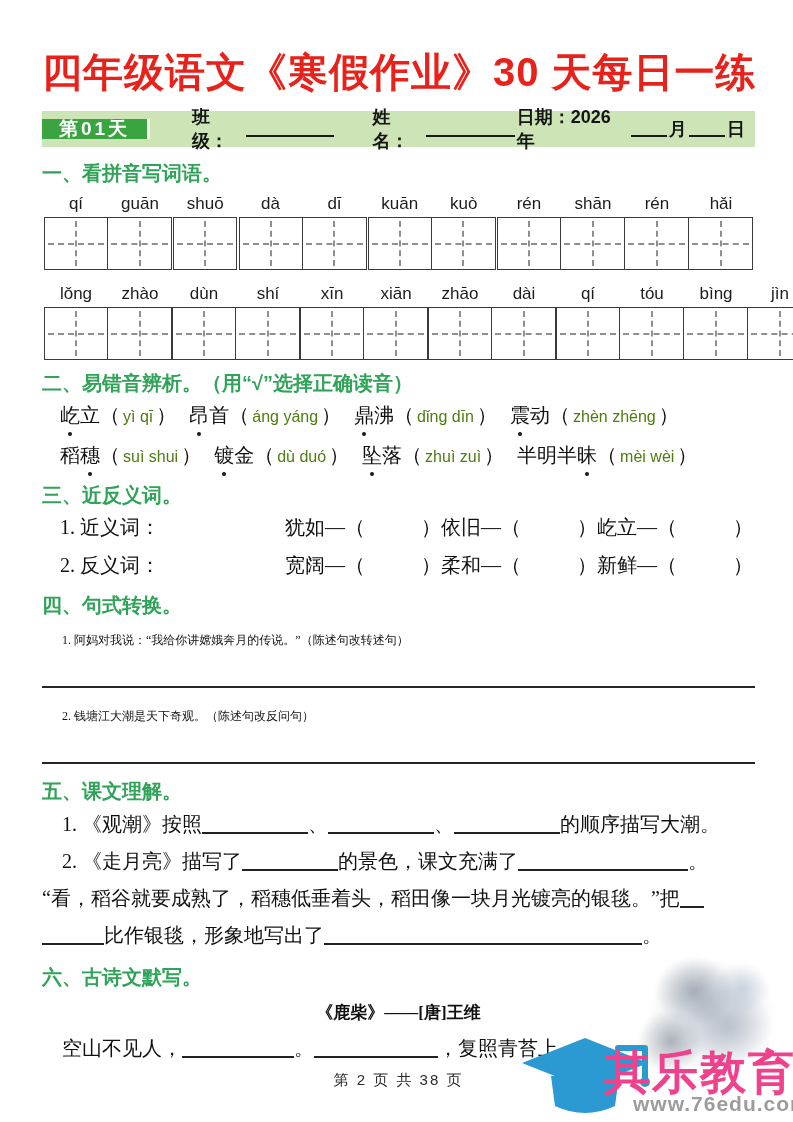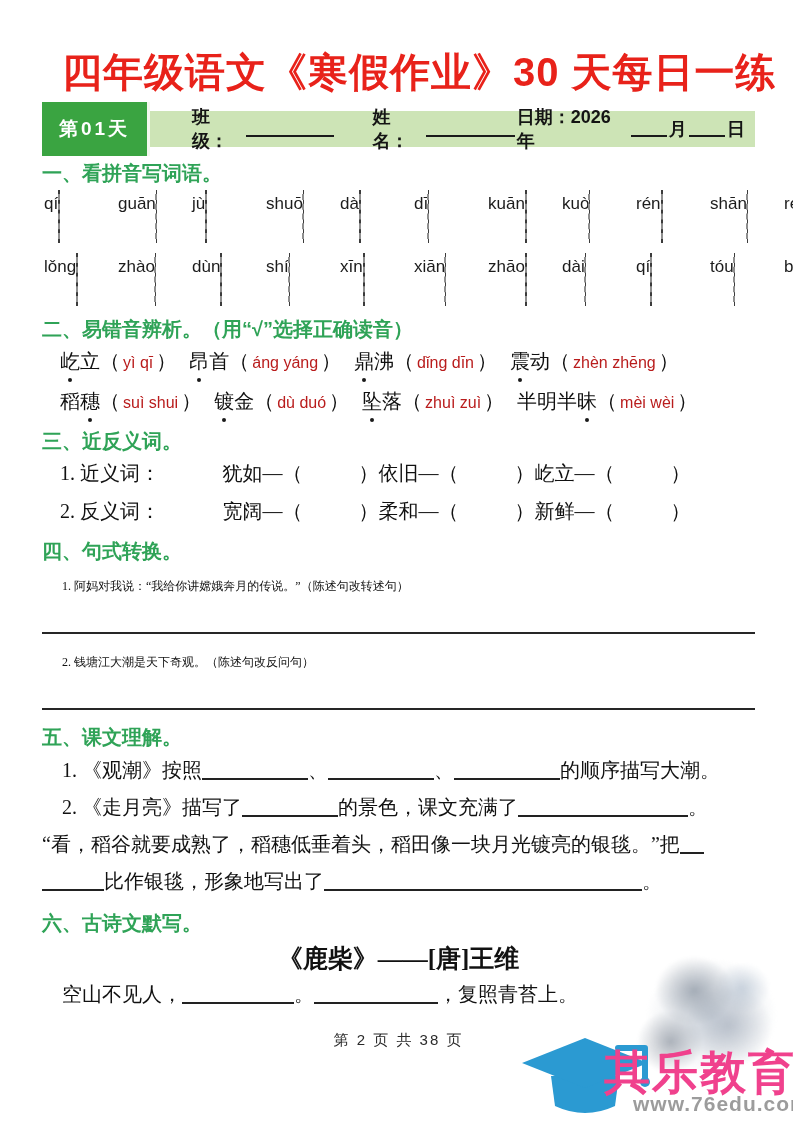--- a/index.html
+++ b/index.html
@@ -16,7 +16,6 @@
     font-size:40px; font-weight:bold; line-height:52px;
     color:var(--title-red,#e8221a); text-align:center; letter-spacing:1px;
     white-space:nowrap;
-    margin-left:20px;
   }
 
   .bar {

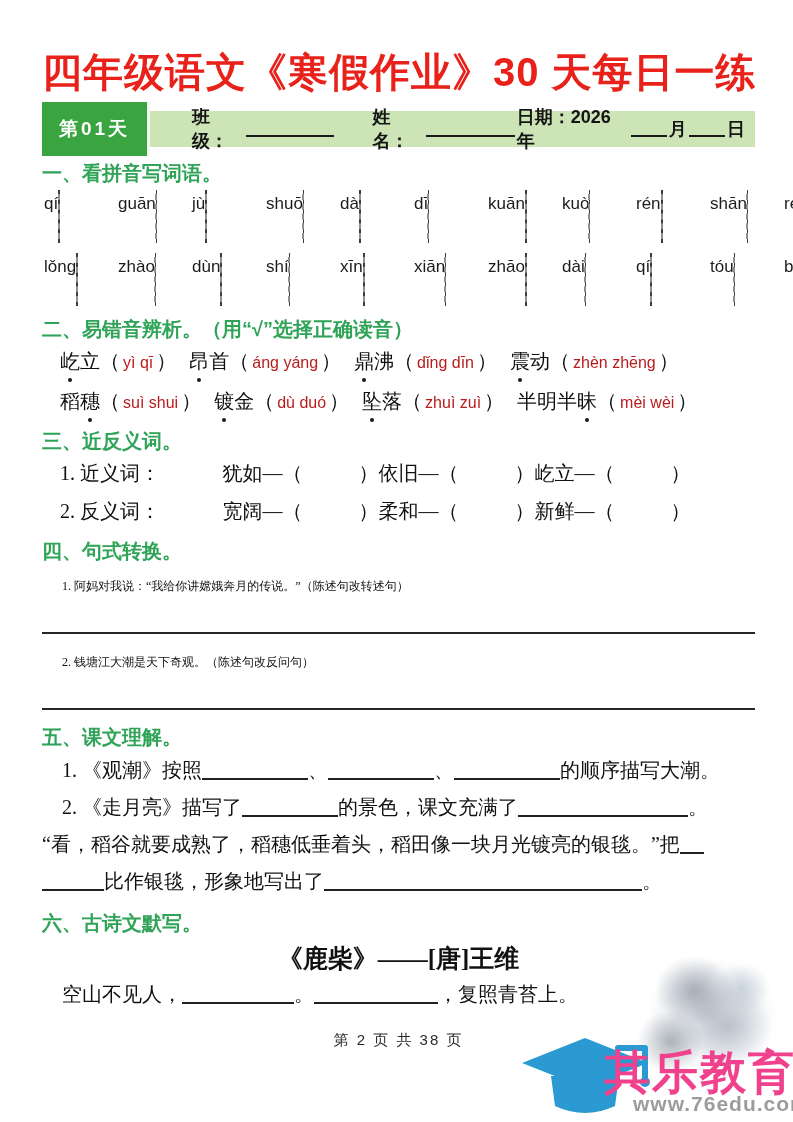--- a/index.html
+++ b/index.html
@@ -25,7 +25,7 @@
     font-size:18px; color:#141414;
   }
   .badge {
-    height:54px; min-width:108px; padding:0 12px;
+    height:20px; min-width:108px; padding:0 12px;
     display:inline-flex; align-items:center; justify-content:center;
     background:var(--badge-green,#3aa441); color:#fff;
     font-size:19px; letter-spacing:3px; border-right:3px solid #f3f8ee;

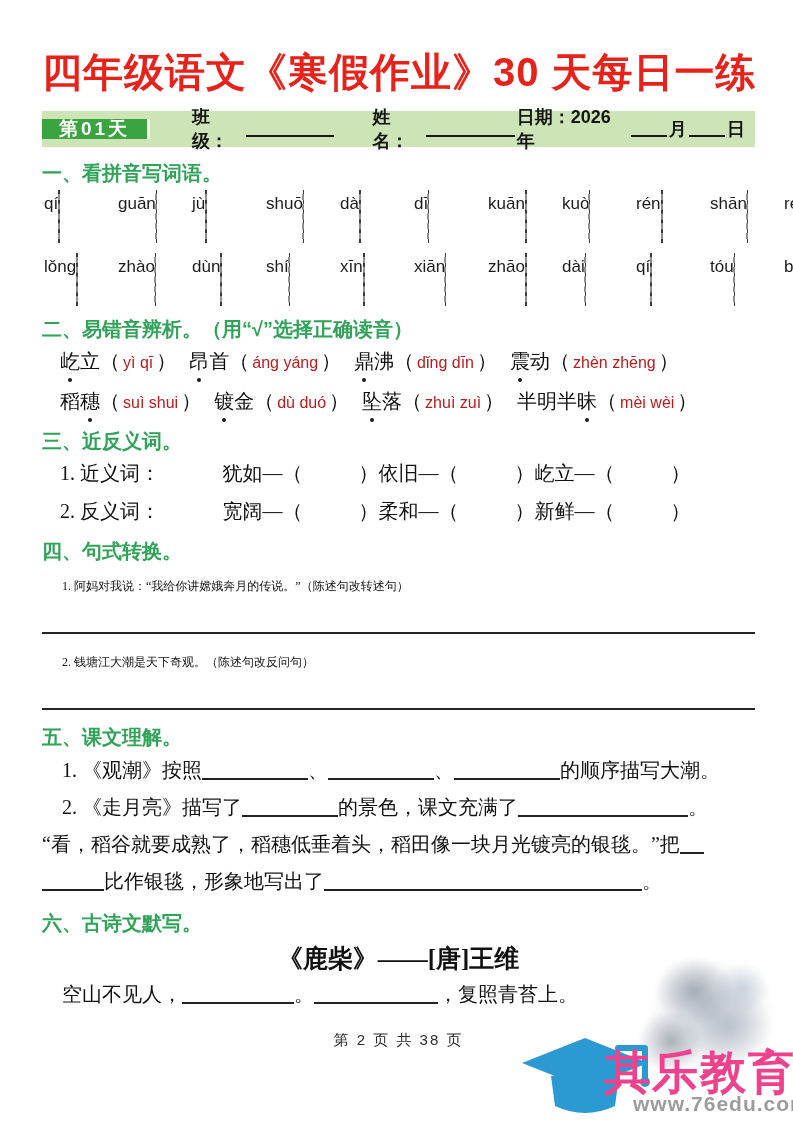--- a/index.html
+++ b/index.html
@@ -49,7 +49,7 @@
   
   .py-row { display:flex; justify-content:space-between; margin:4px 2px 10px 2px; }
   .py-group { display:flex; }
-  .py-cell { width:74px; display:flex; flex-direction:row; }
+  .py-cell { width:64px; display:flex; flex-direction:column; }
   .py-syll {
     height:27px; line-height:27px; text-align:center;
     font-family:"Liberation Sans", sans-serif; font-size:17px; color:#1c1c1c;

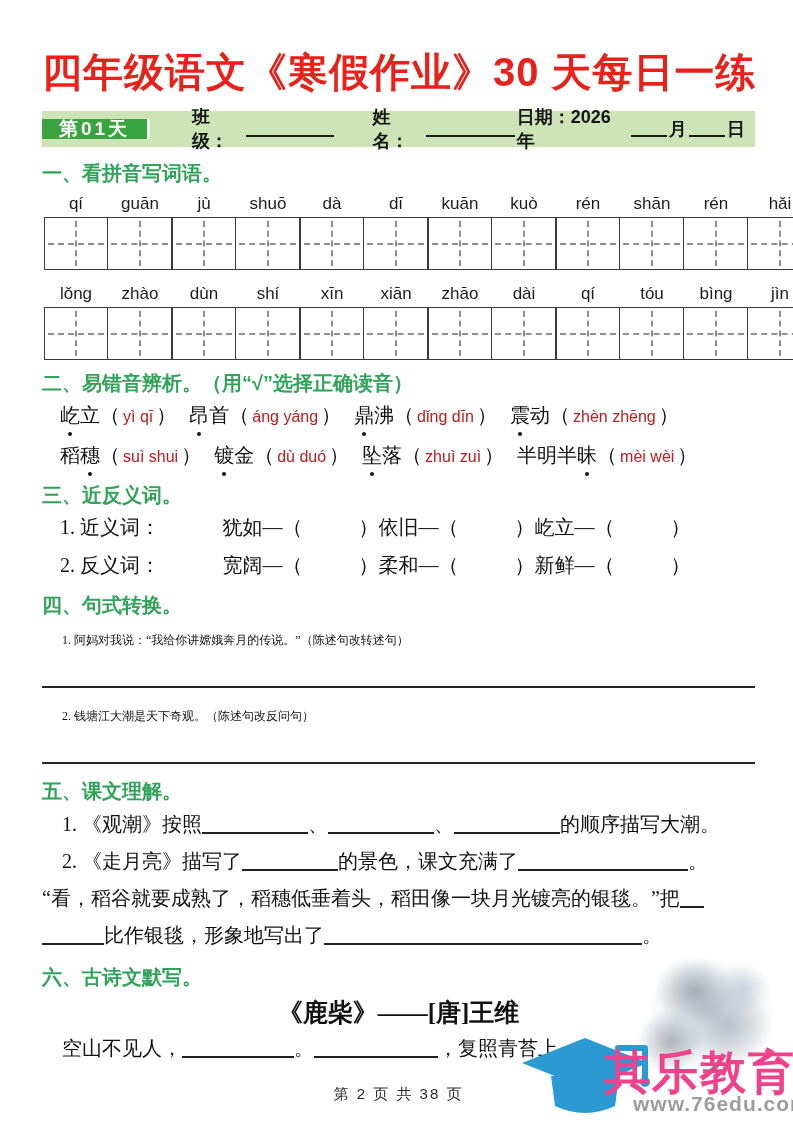--- a/index.html
+++ b/index.html
@@ -168,10 +168,6 @@
           </div>
           <div class="py-group">
             <div class="py-cell">
-              <div class="py-syll">jù</div>
-              <div class="py-box"></div>
-            </div>
-            <div class="py-cell">
               <div class="py-syll">shuō</div>
               <div class="py-box"></div>
             </div>

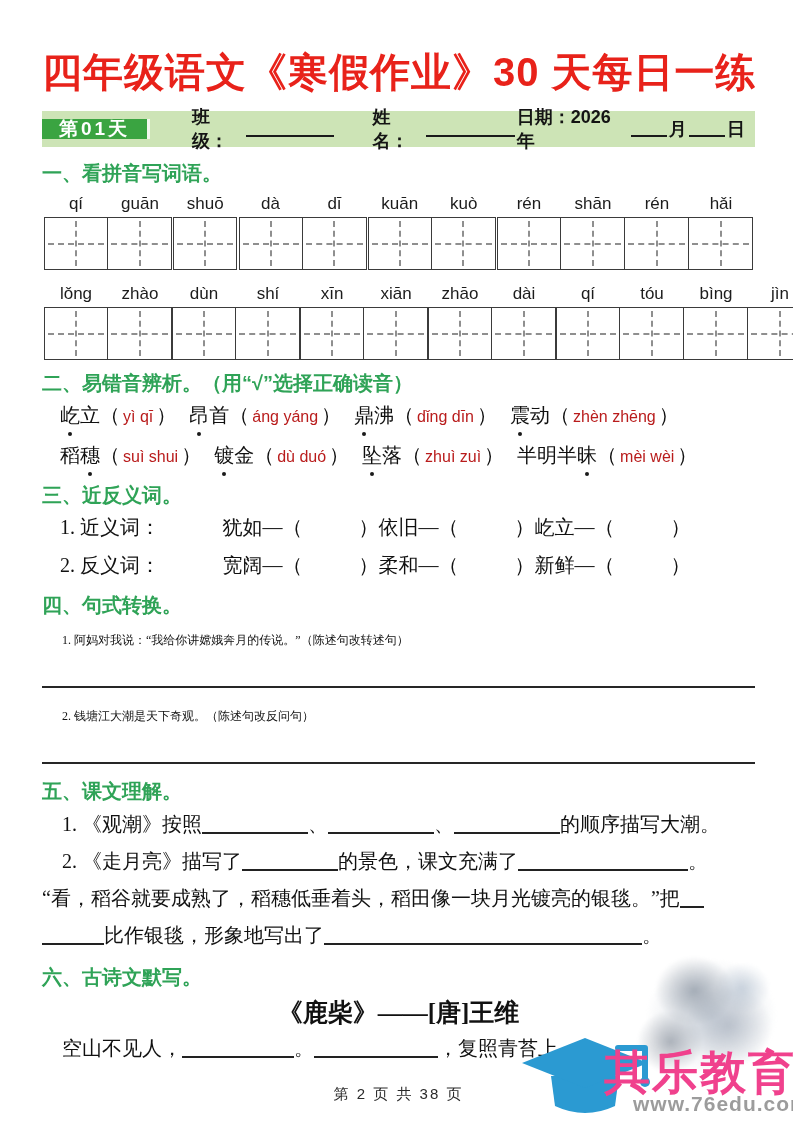--- a/index.html
+++ b/index.html
@@ -75,7 +75,7 @@
     content:""; position:absolute; left:50%; bottom:-2px; width:4px; height:4px;
     border-radius:50%; background:#1a1a1a; transform:translateX(-50%);
   }
-  .pron { font-family:"Liberation Sans", sans-serif; font-size:16px; color:#b91c1c; padding:0 3px; }
+  .pron { font-family:"Liberation Sans", sans-serif; font-size:16px; color:#4d7c0f; padding:0 3px; }
 
   
   .syn-row { display:flex; font-size:20px; line-height:38px; padding-left:18px; }

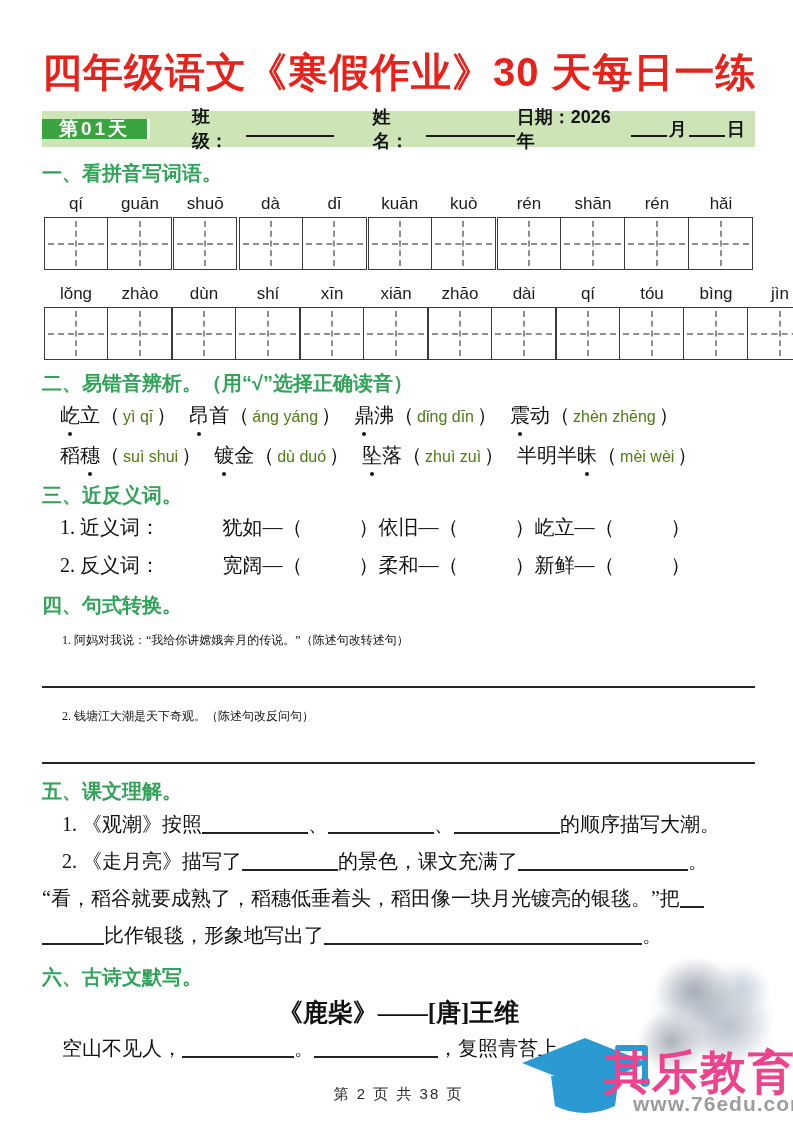--- a/index.html
+++ b/index.html
@@ -79,7 +79,7 @@
 
   
   .syn-row { display:flex; font-size:20px; line-height:38px; padding-left:18px; }
-  .syn-pairs { flex:1; display:flex; justify-content:center; padding-right:2px; }
+  .syn-pairs { flex:1; display:flex; justify-content:flex-end; padding-right:2px; }
   .gap { display:inline-block; width:56px; }
 
   

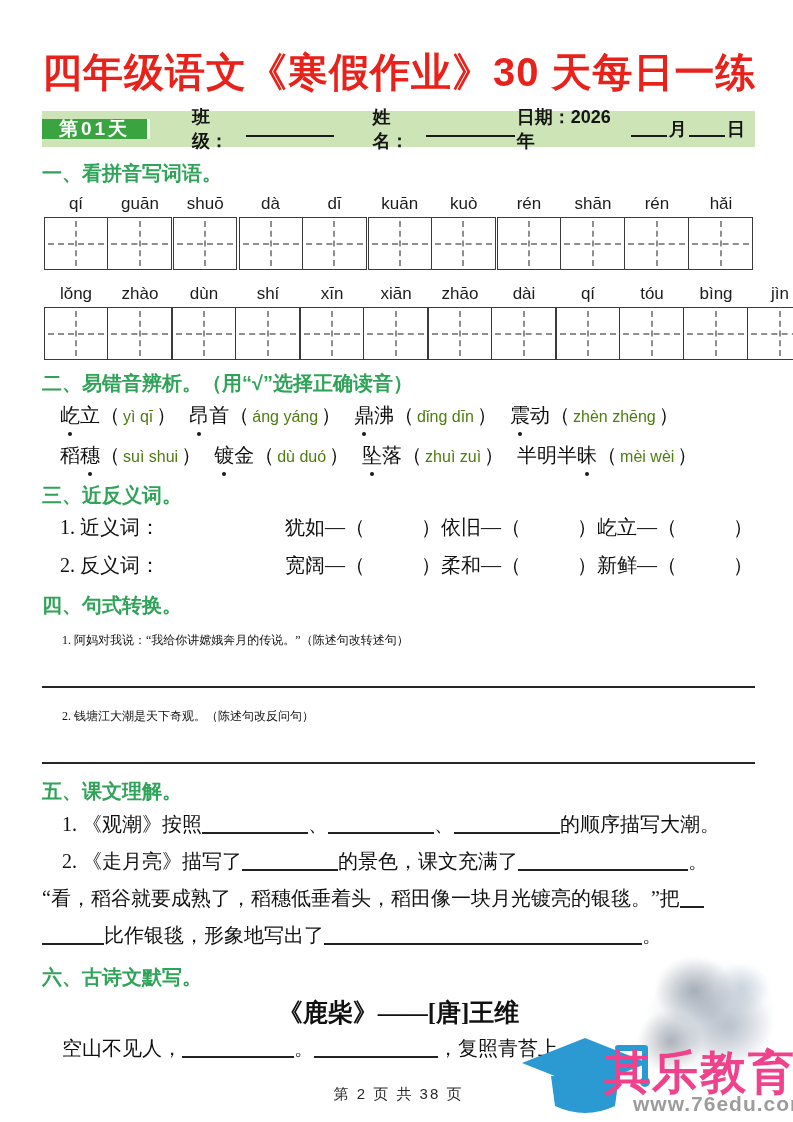--- a/index.html
+++ b/index.html
@@ -94,7 +94,7 @@
   }
   .ansline { border-bottom:2px solid #262626; margin-top:32px; }
 
-  .poem-title { text-align:center; font-size:25px; font-weight:bold; line-height:30px; margin-top:8px; }
+  .poem-title { text-align:center; font-size:17px; font-weight:bold; line-height:30px; margin-top:8px; }
 
   .footer {
     text-align:center; margin-top:20px;

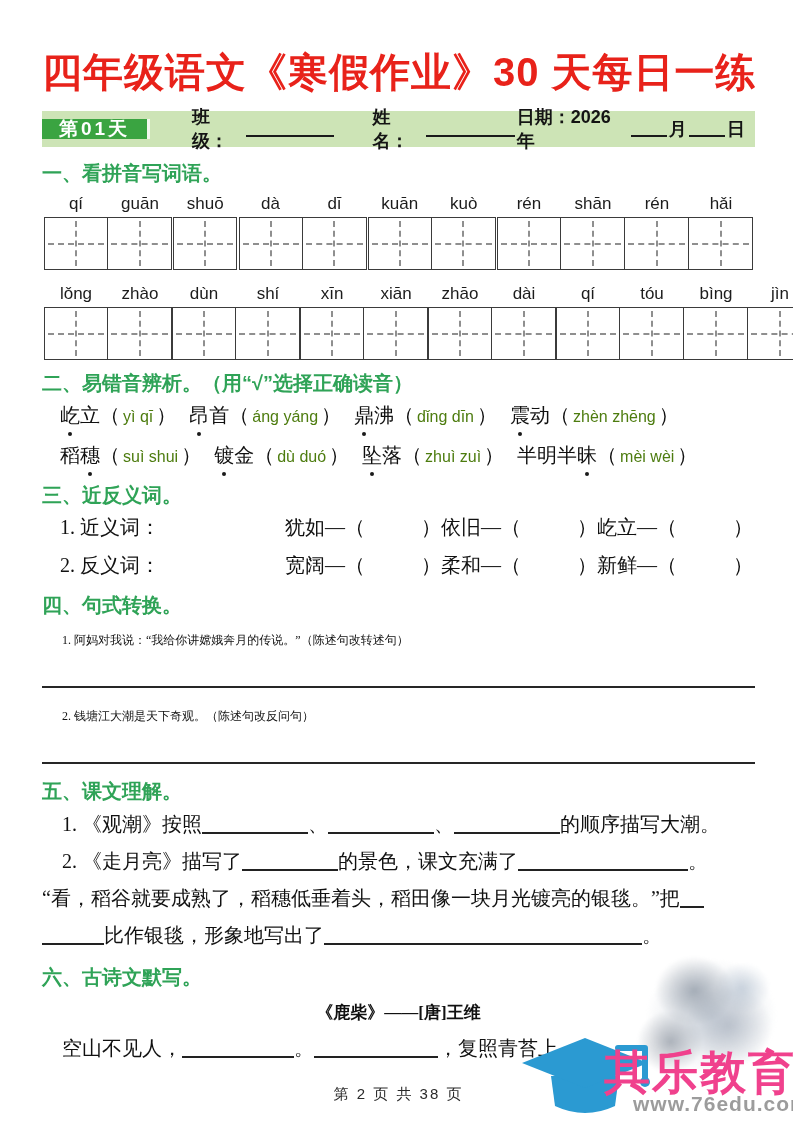--- a/index.html
+++ b/index.html
@@ -97,7 +97,7 @@
   .poem-title { text-align:center; font-size:17px; font-weight:bold; line-height:30px; margin-top:8px; }
 
   .footer {
-    text-align:center; margin-top:20px;
+    text-align:center; margin-top:6px;
     font-family:"Liberation Sans", sans-serif; font-size:15px;
     letter-spacing:2px; color:#2a2a2a;
   }

